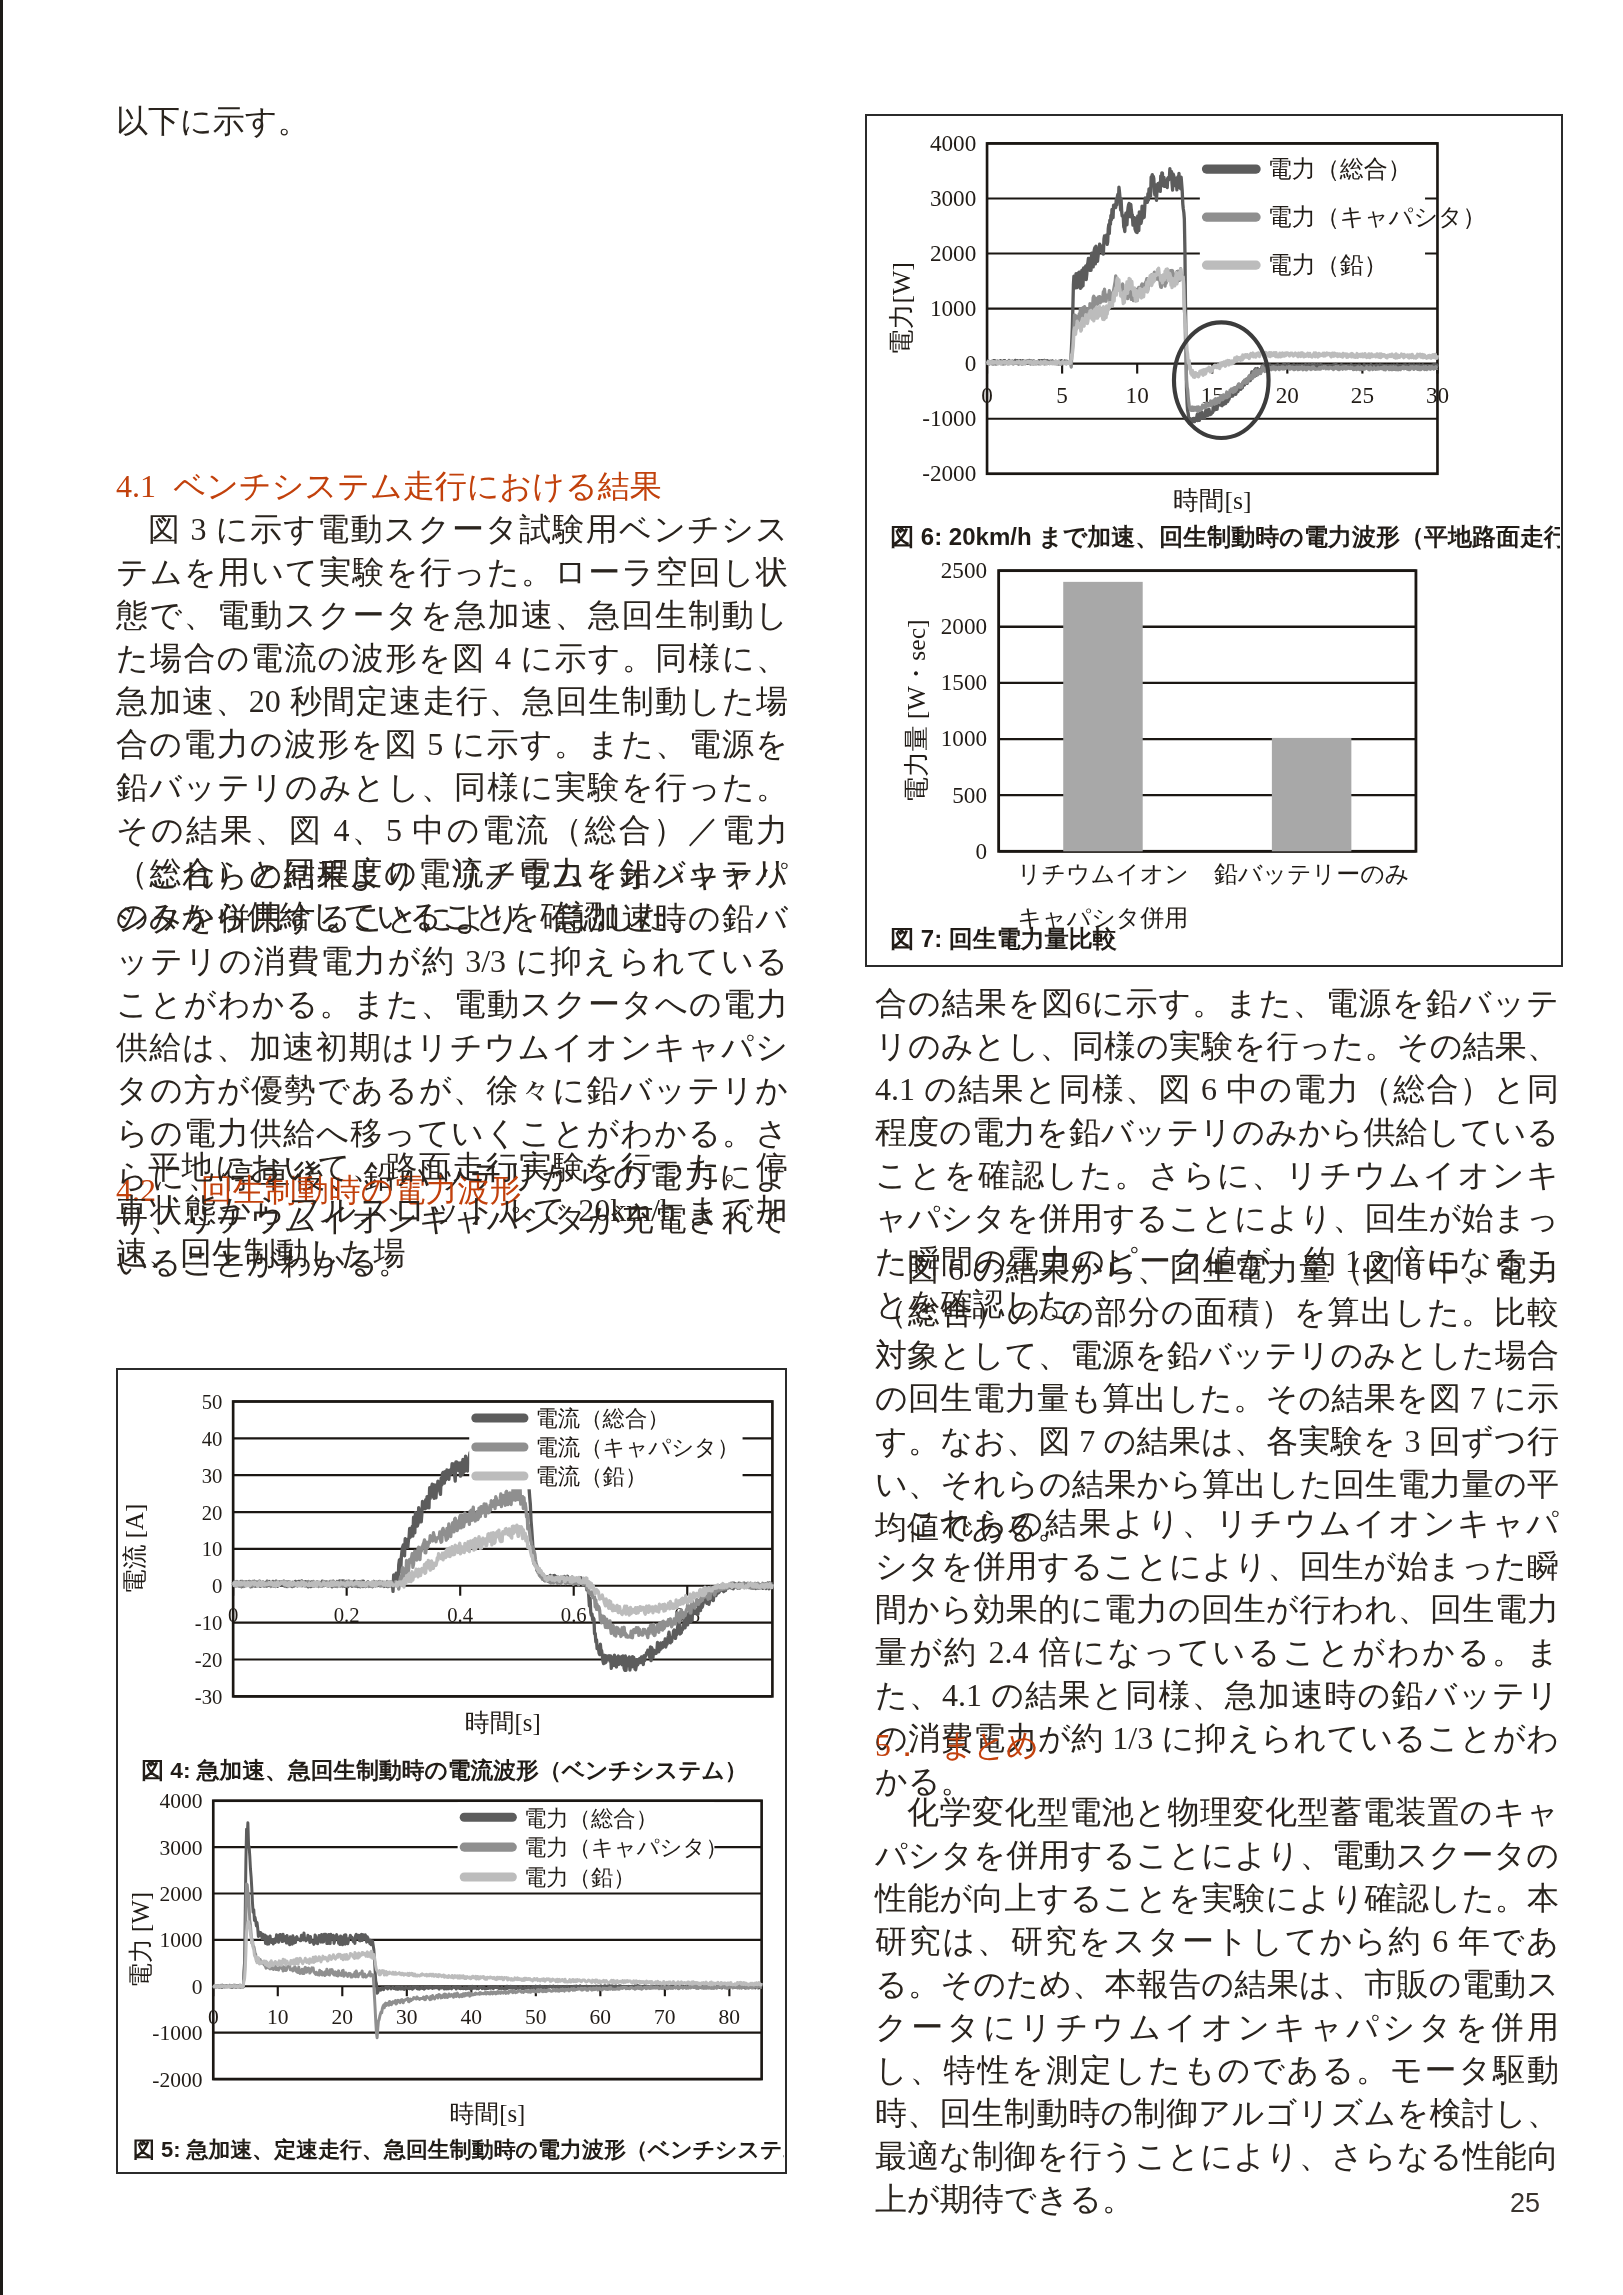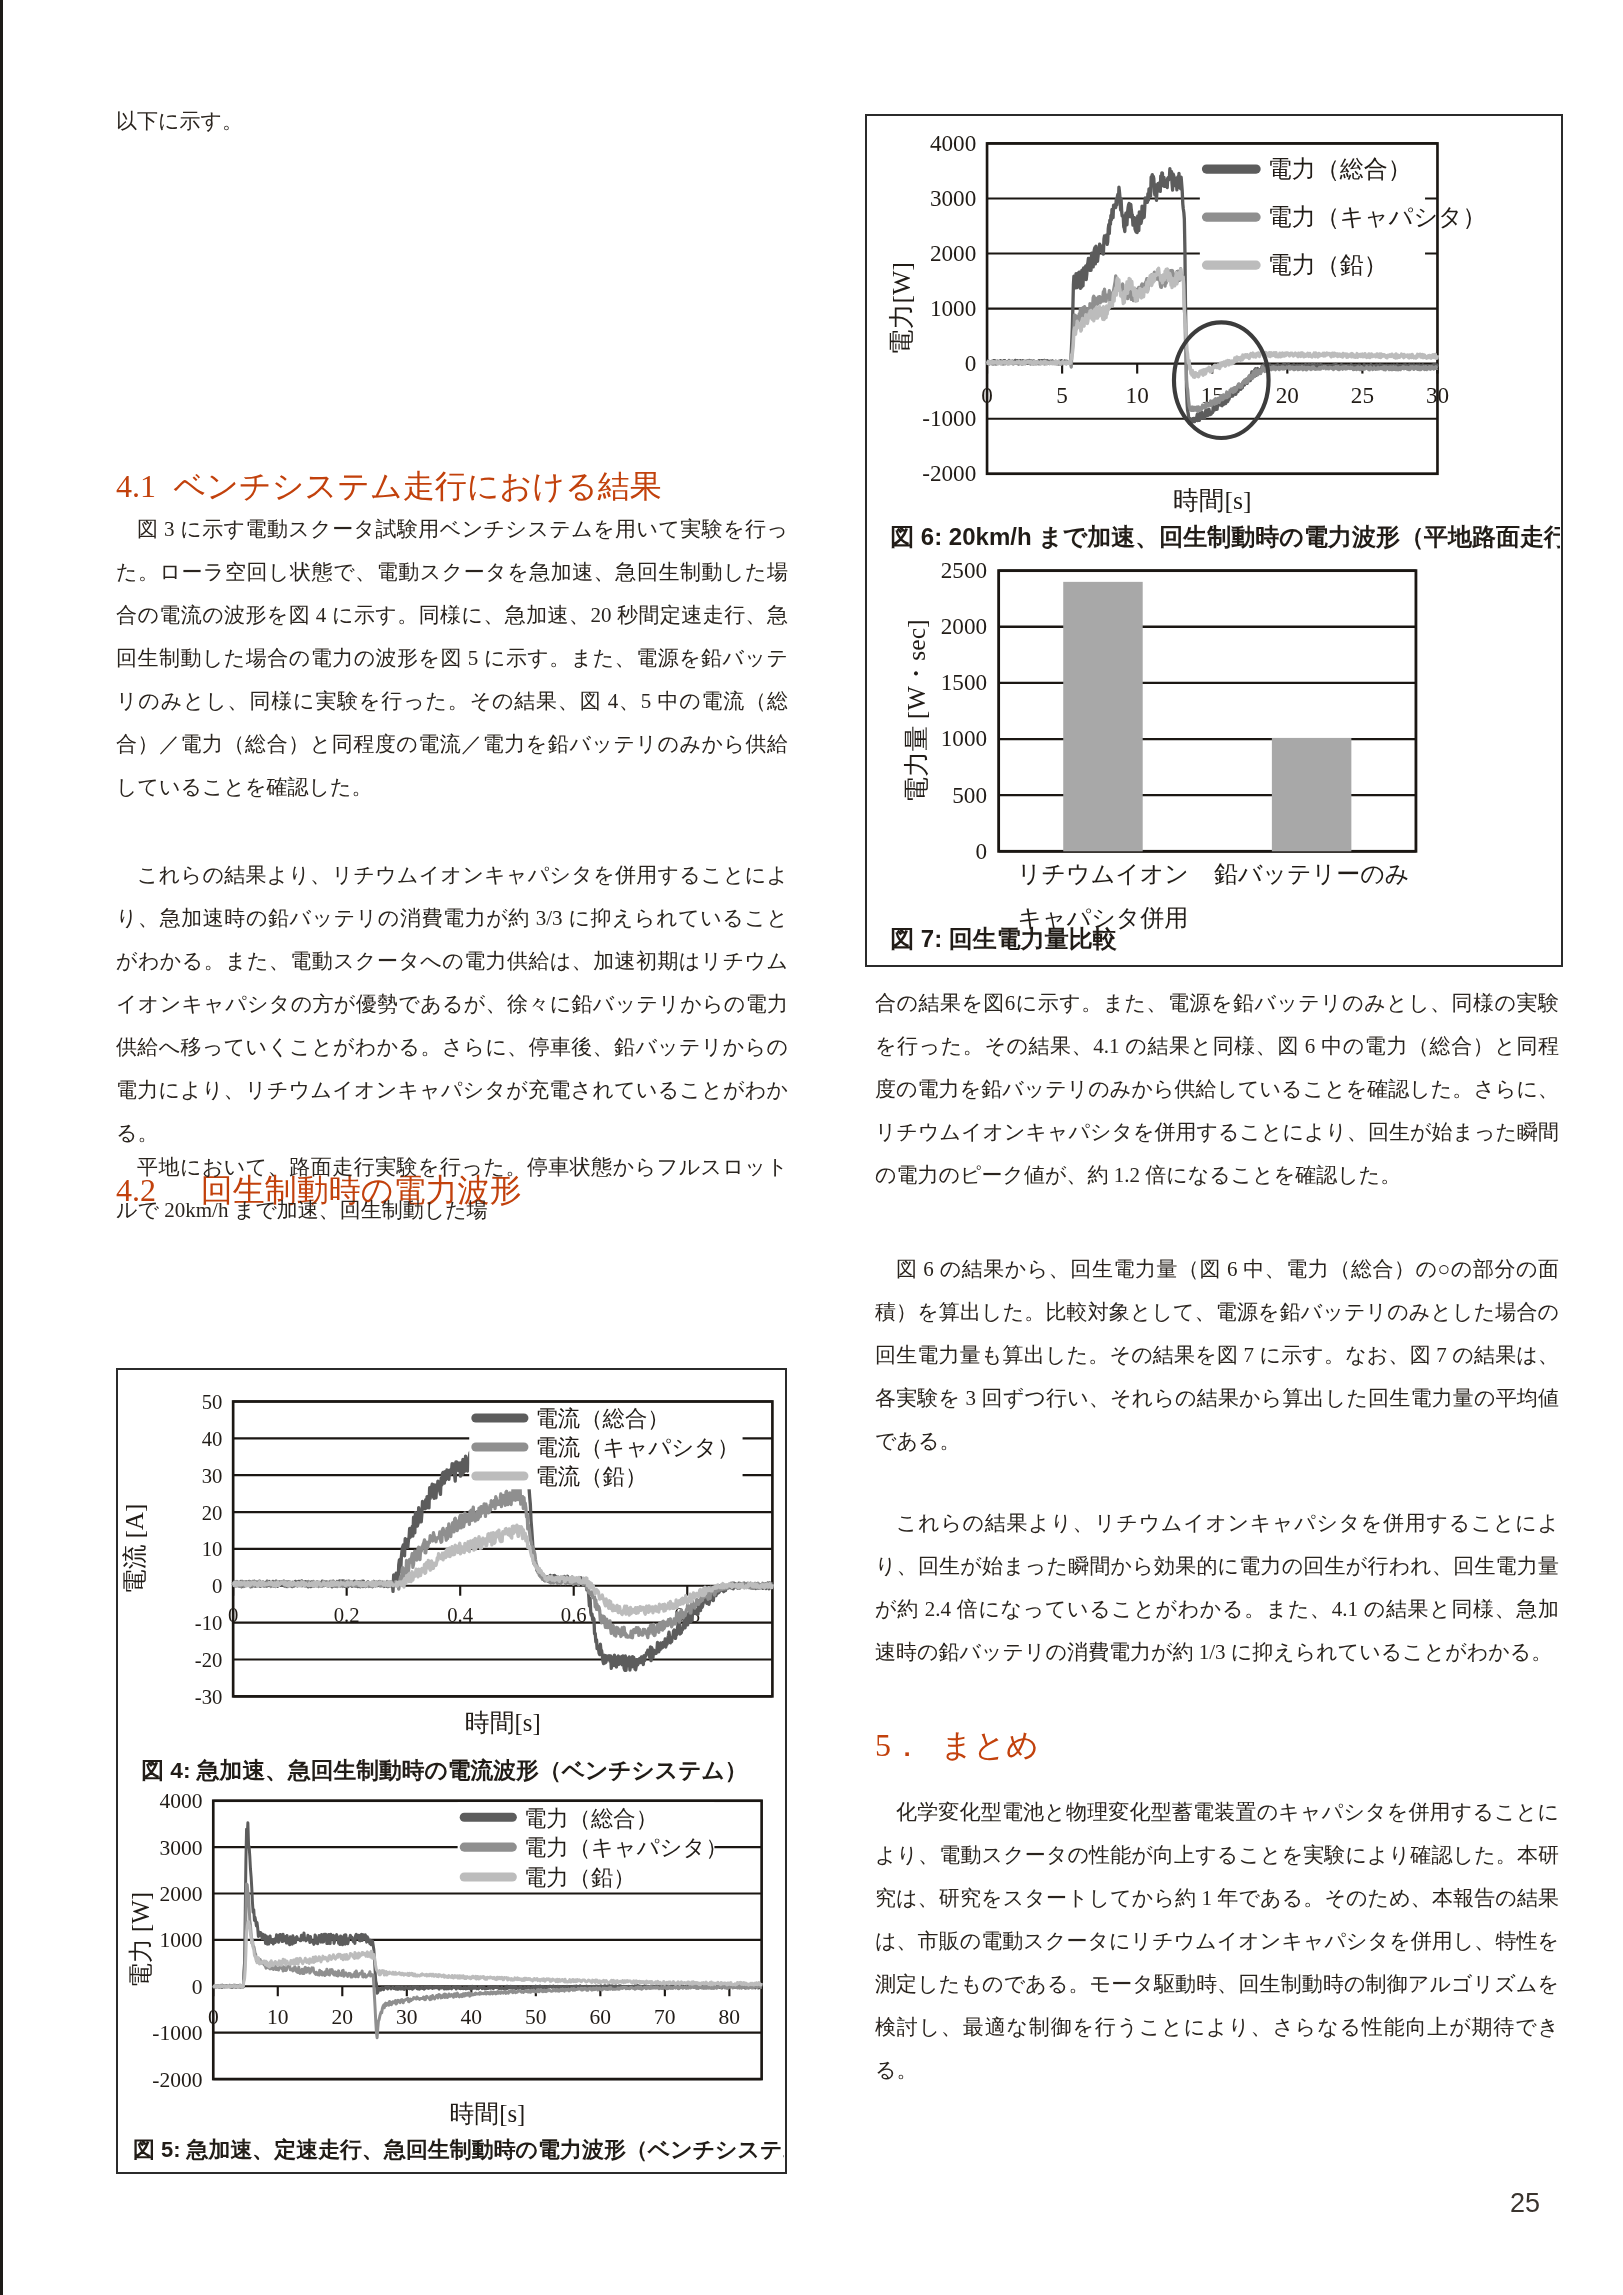--- a/index.html
+++ b/index.html
@@ -9,7 +9,7 @@
     overflow:hidden;
   }
   .edge-rule{position:absolute;left:0;top:0;width:3.3px;height:2295px;background:#1d1a17;}
-  .tblock{position:absolute;font-size:21px;line-height:43px;text-align:justify;}
+  .tblock{position:absolute;font-size:32px;line-height:43px;text-align:justify;}
   .tblock p{margin:0;text-indent:1em;}
   .tblock p.noindent{text-indent:0;}
   .col-left{left:116px;width:672px;}

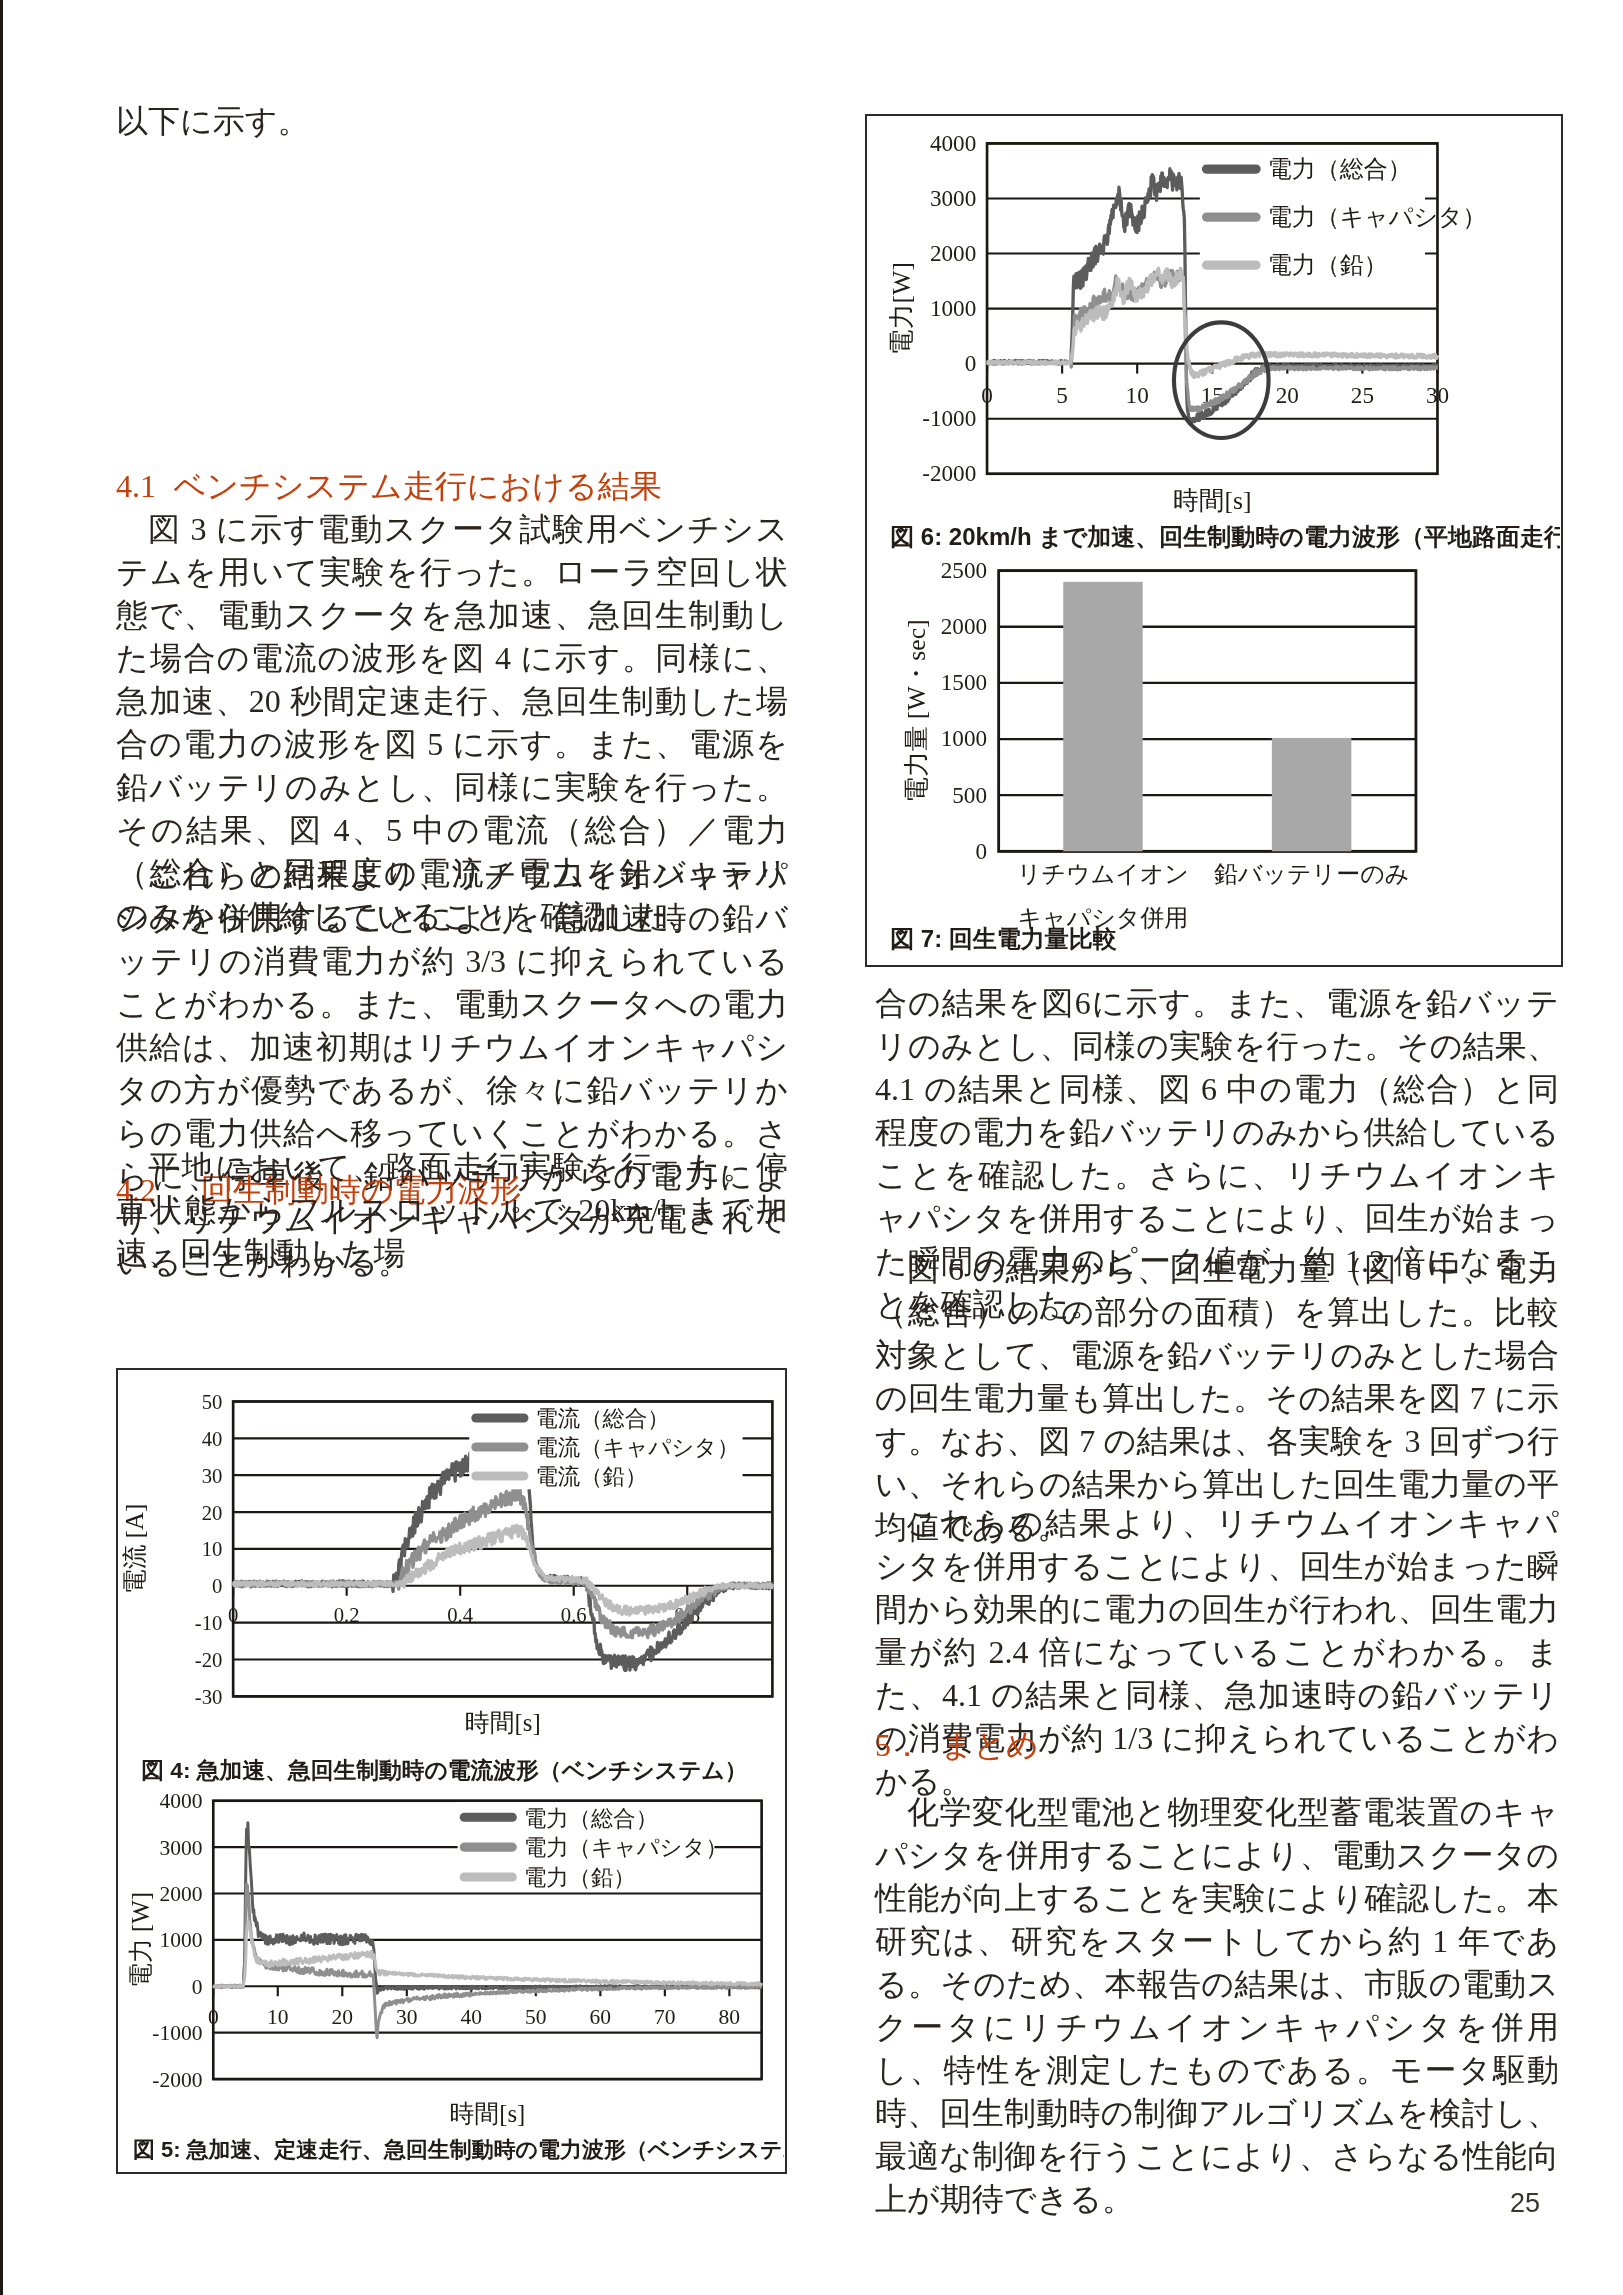--- a/index.html
+++ b/index.html
@@ -234,7 +234,7 @@
 </div>
 
 <div class="tblock col-right" style="top:1791px;">
-  <p>化学変化型電池と物理変化型蓄電装置のキャパシタを併用することにより、電動スクータの性能が向上することを実験により確認した。本研究は、研究をスタートしてから約 1 年である。そのため、本報告の結果は、市販の電動スクータにリチウムイオンキャパシタを併用し、特性を測定したものである。モータ駆動時、回生制動時の制御アルゴリズムを検討し、最適な制御を行うことにより、さらなる性能向上が期待できる。</p>
+  <p>化学変化型電池と物理変化型蓄電装置のキャパシタを併用することにより、電動スクータの性能が向上することを実験により確認した。本研究は、研究をスタートしてから約 6 年である。そのため、本報告の結果は、市販の電動スクータにリチウムイオンキャパシタを併用し、特性を測定したものである。モータ駆動時、回生制動時の制御アルゴリズムを検討し、最適な制御を行うことにより、さらなる性能向上が期待できる。</p>
 </div>
 
 <div class="pageno">25</div>

